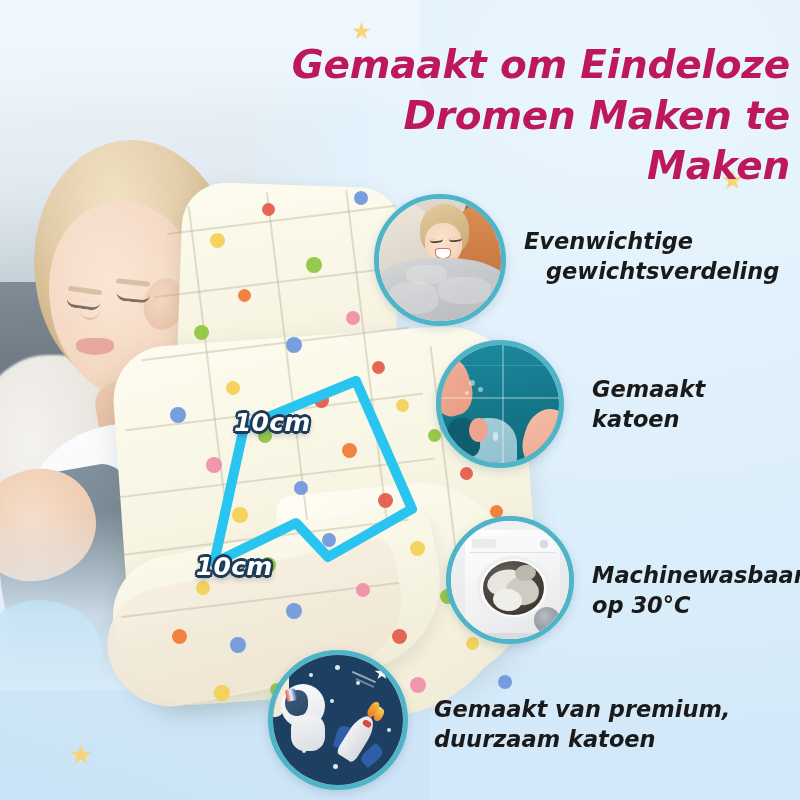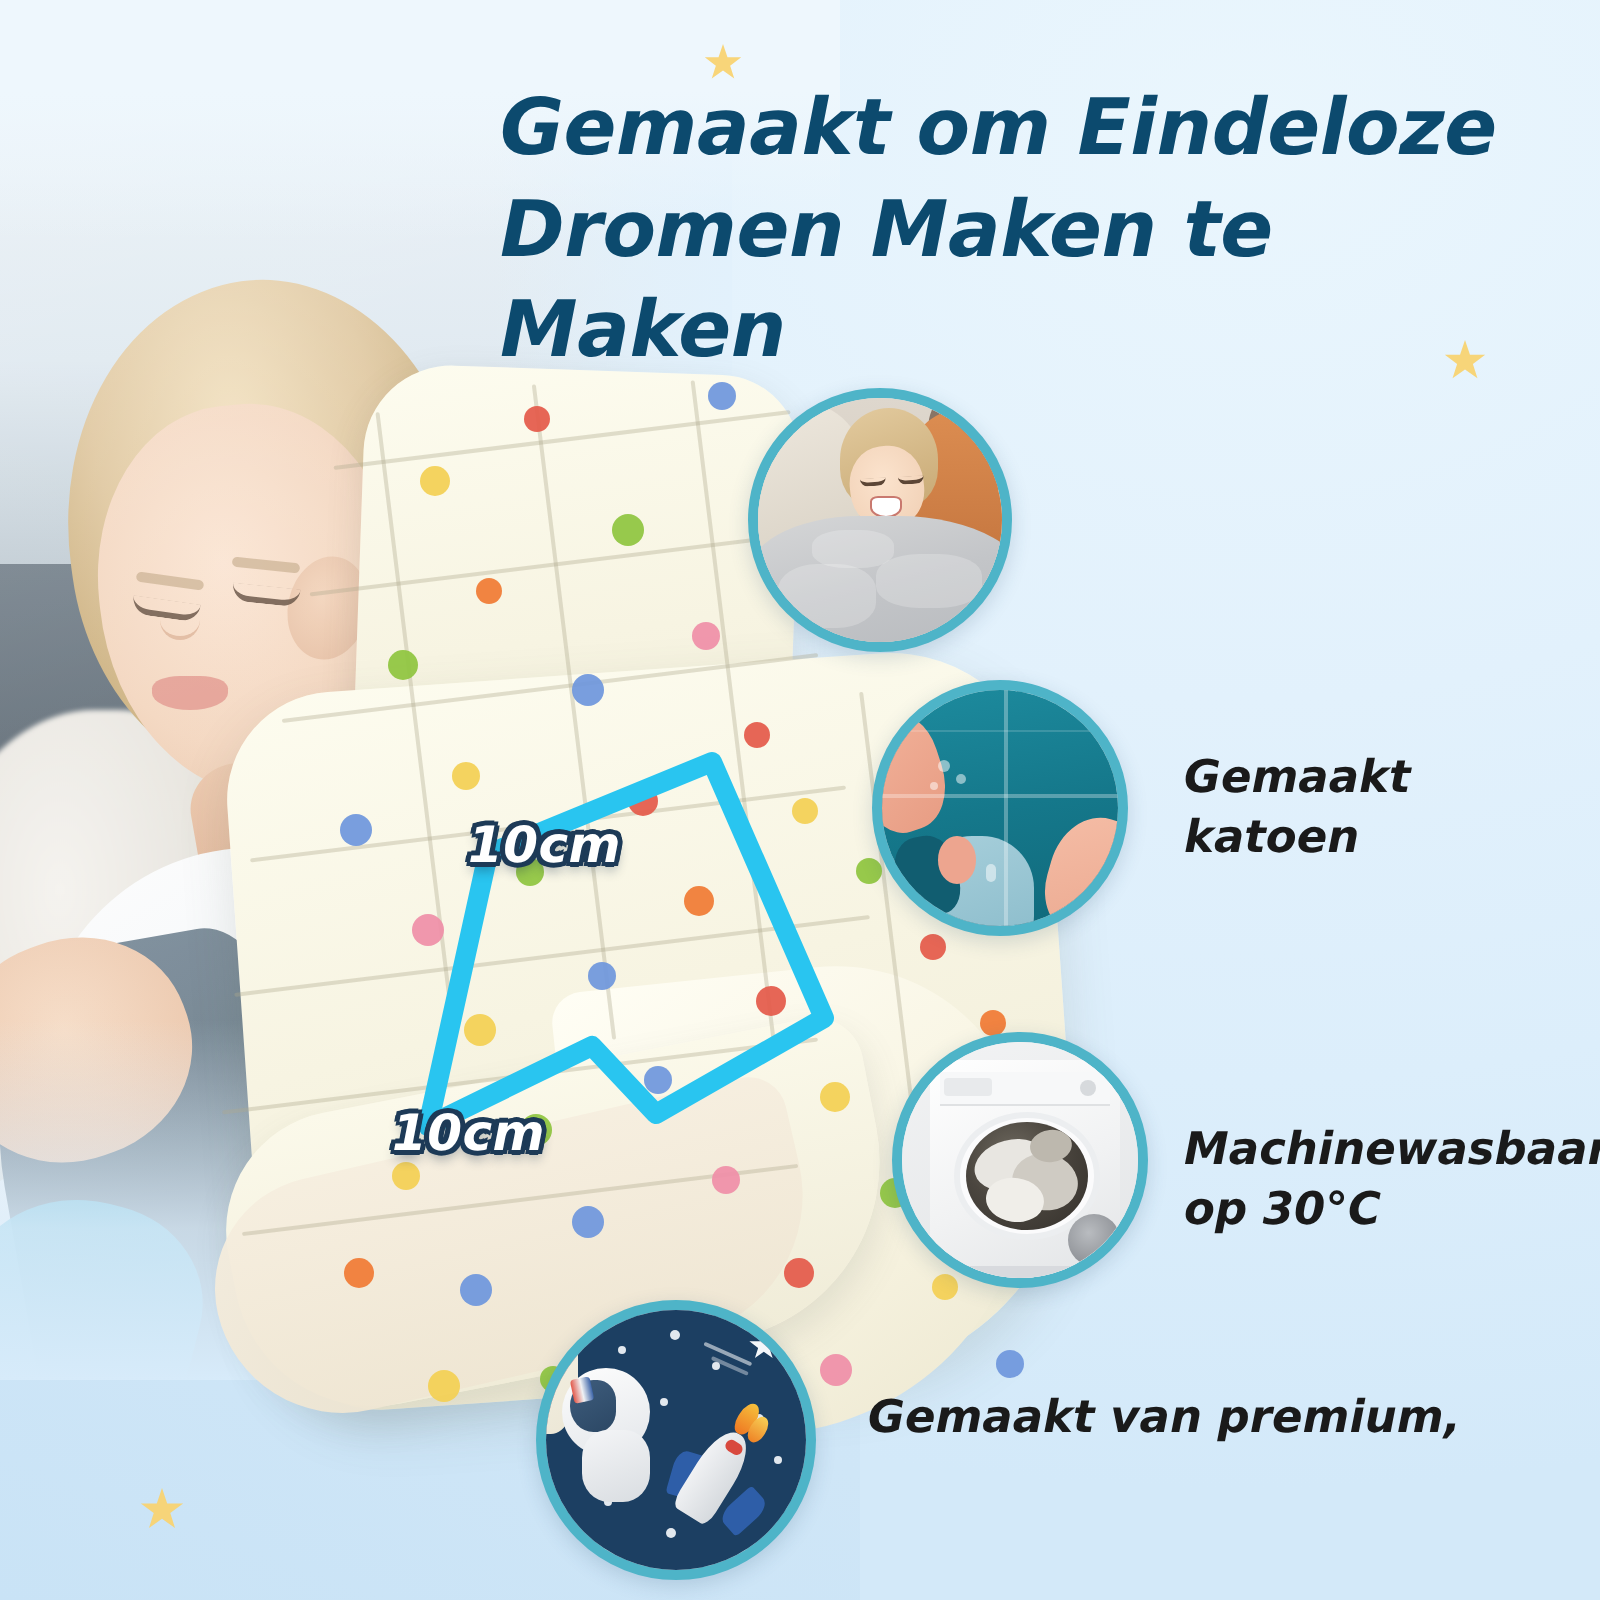--- a/index.html
+++ b/index.html
@@ -210,11 +210,11 @@
   
   .headline{
     position:absolute; left:250px; top:40px; width:540px; z-index:9;
-    text-align:left;
+    text-align:right;
     font-family:"DejaVu Sans", sans-serif;
     font-weight:bold; font-style:italic;
     font-size:39px; line-height:1.30;
-    color:#0c4a6e;
+    color:#be185d;
     letter-spacing:-.2px;
   }
   .headline span{ display:block; }

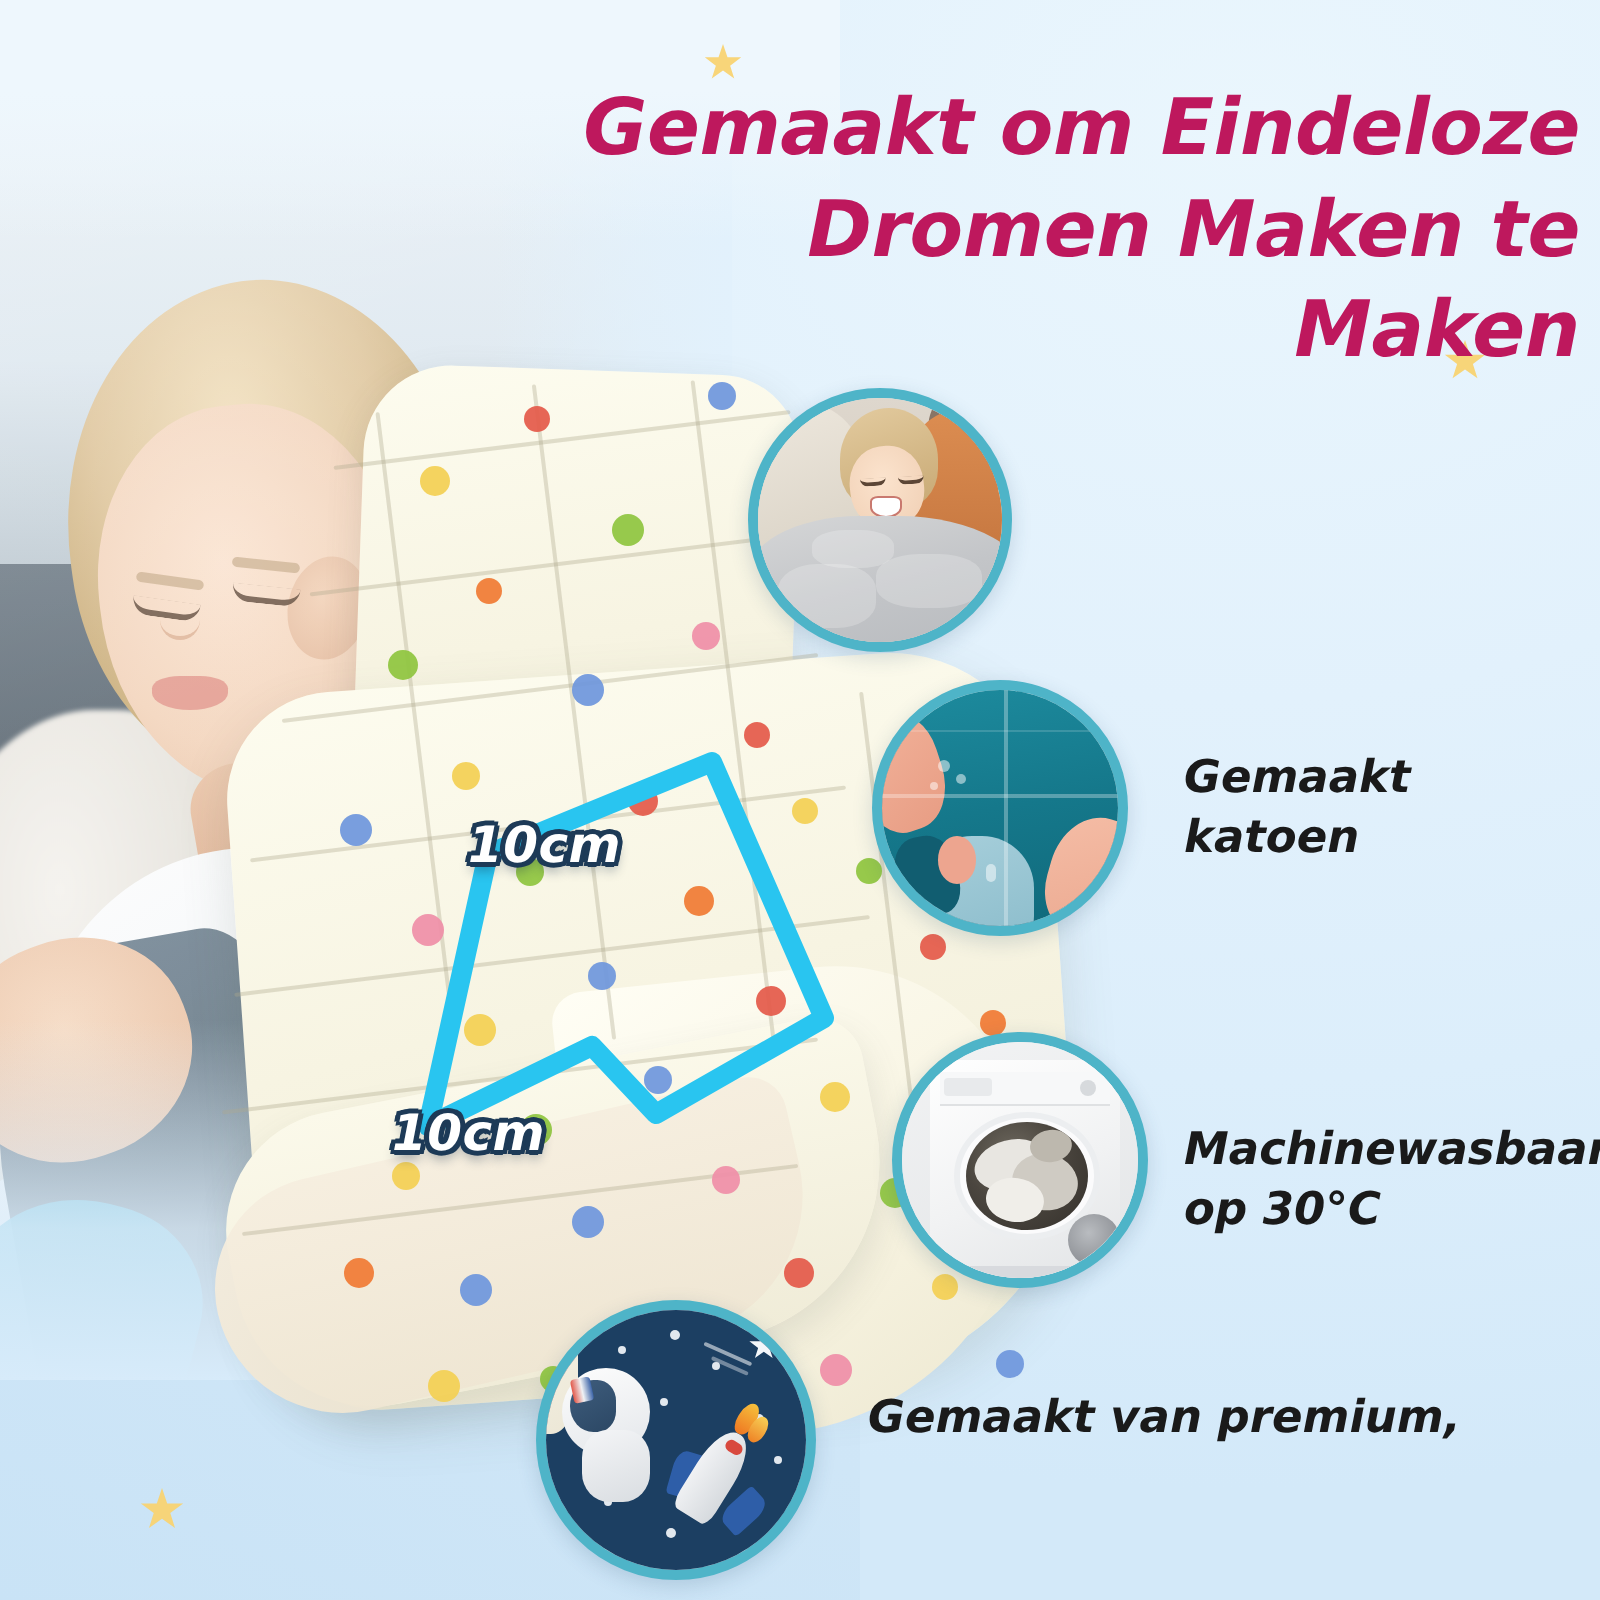--- a/index.html
+++ b/index.html
@@ -436,6 +436,10 @@
       <div class="c1-bl-fold" style="left:22%; bottom:30%; width:34%; height:16%;"></div>
     </div>
   </div>
+  <div class="feature-label" style="left:524px; top:226px;">
+    <span>Evenwichtige</span>
+    <span class="indent">gewichtsverdeling</span>
+  </div>
 
   <div class="feature-circle" style="left:436px; top:340px; width:128px; height:128px;">
     <div class="fc-inner">

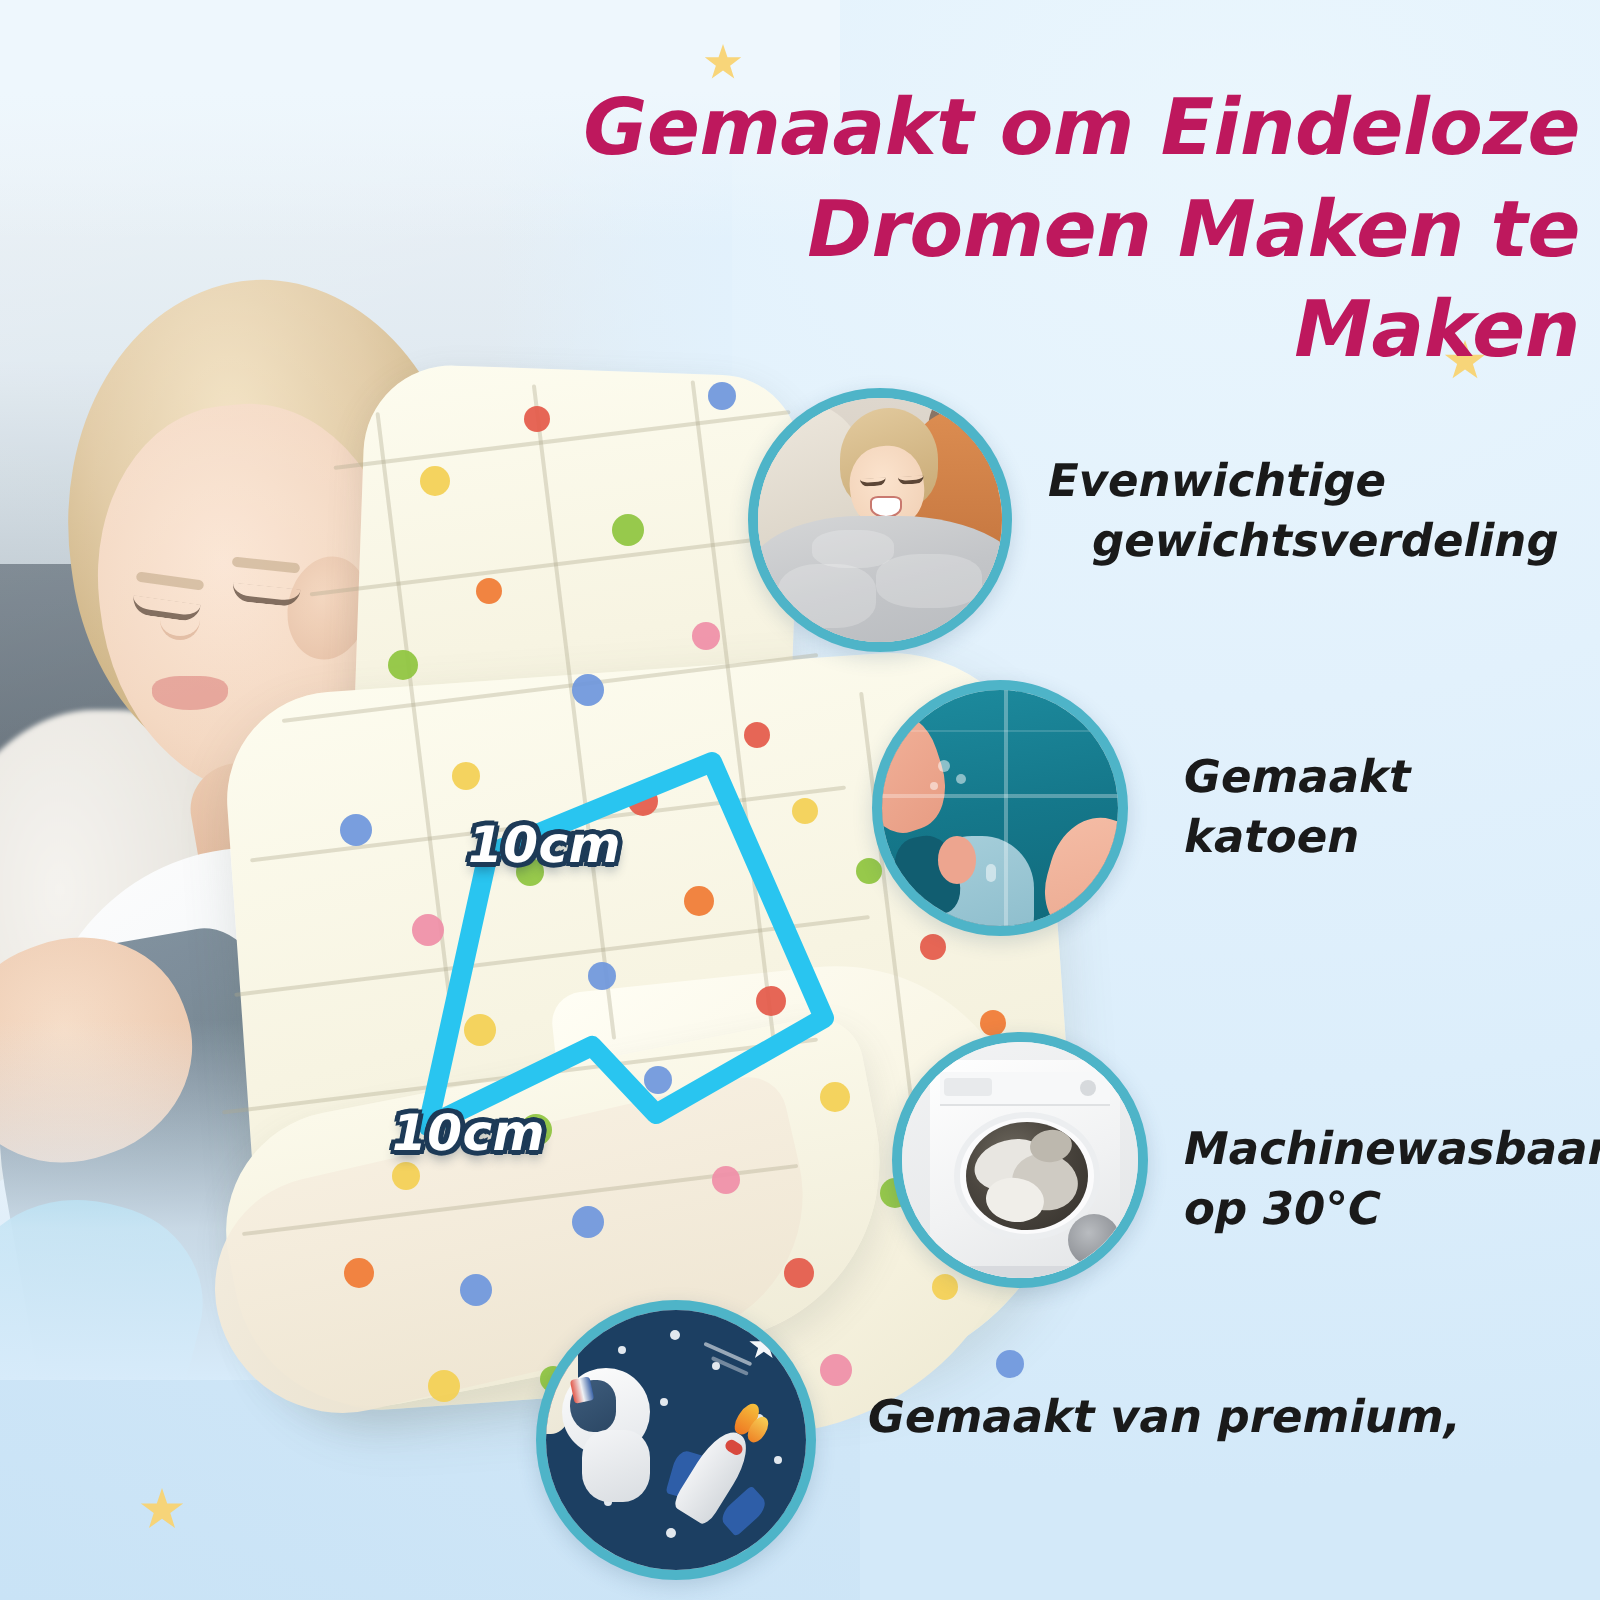--- a/index.html
+++ b/index.html
@@ -521,6 +521,7 @@
   </div>
   <div class="feature-label" style="left:434px; top:694px;">
     <span>Gemaakt van premium,</span>
+    <span>duurzaam katoen</span>
   </div>
 
 </div>

